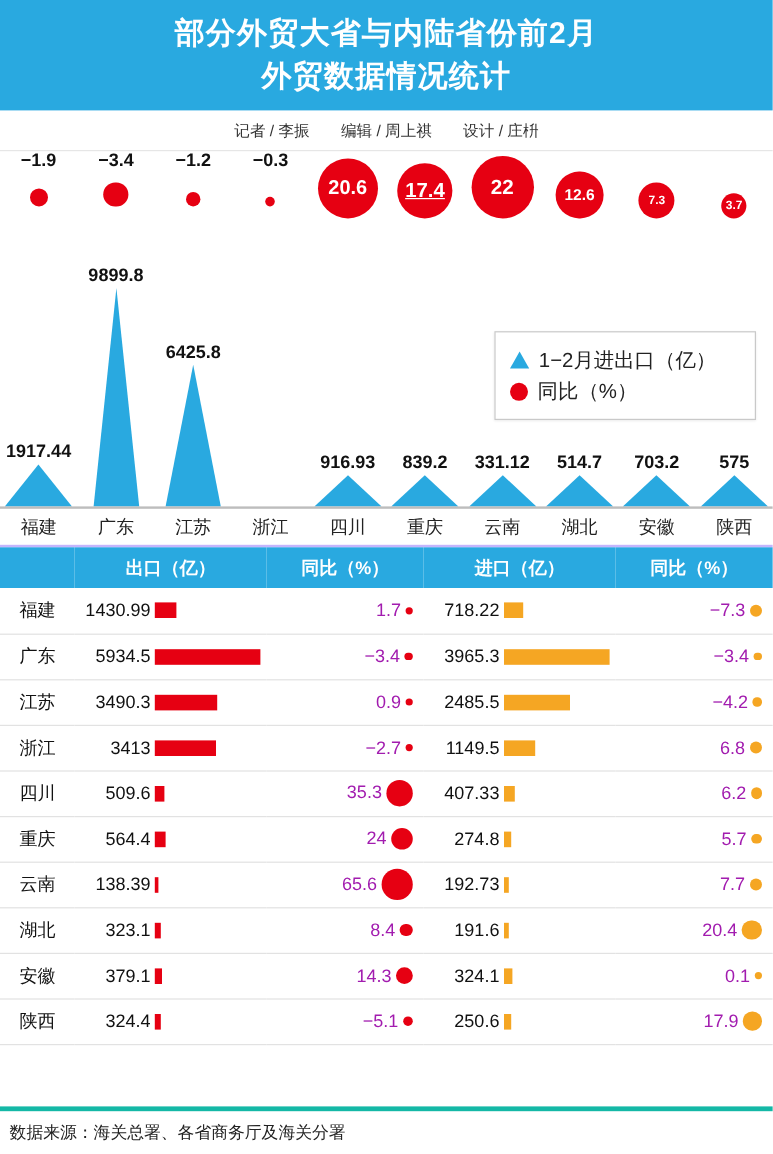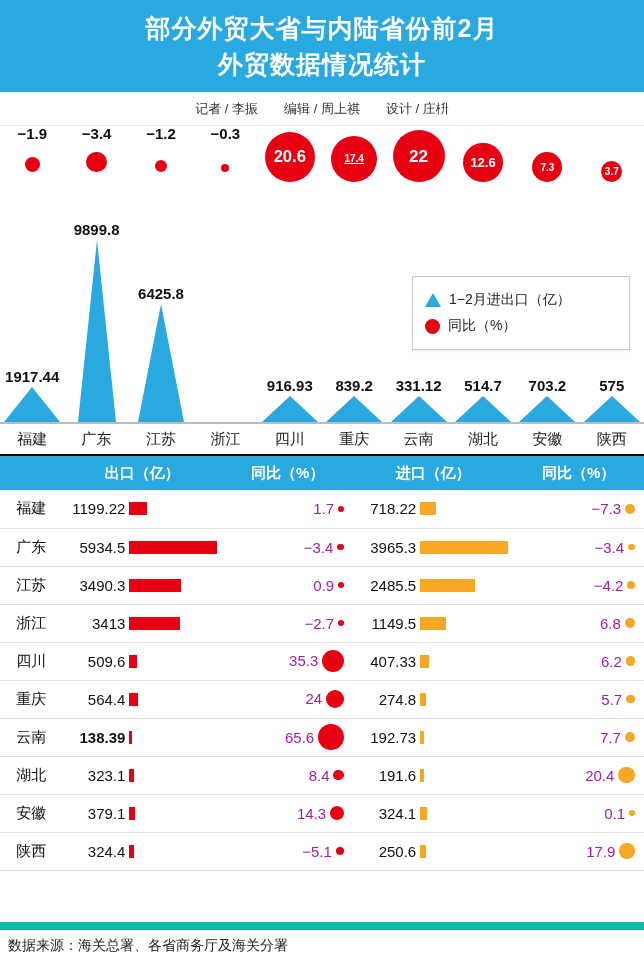--- a/index.html
+++ b/index.html
@@ -37,7 +37,7 @@
   .chart-area {
     position: relative;
     height: 330px;
-    border-bottom: 2px solid #000000;
+    border-bottom: 2px solid #c4b5fd;
   }
   .bubble-row {
     position: relative;

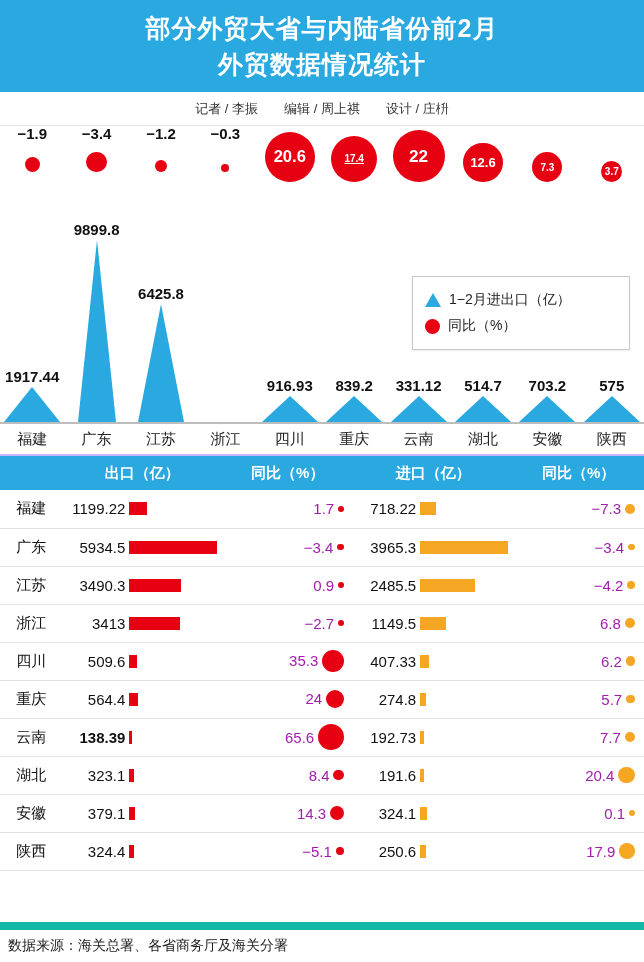--- a/index.html
+++ b/index.html
@@ -232,7 +232,7 @@
         <div class="bubble-inner" style="width: 50.3183px; height: 50.3183px; font-size: 16.605px; margin-top: 5.68174px;">20.6</div>
       </div>
       <div class="bubble-cell" style="left: 322.2px;">
-        <div class="bubble-inner" style="width: 46.2452px; height: 46.2452px; font-size: 10px; margin-top: 9.7548px; text-decoration: underline;">17.4</div>
+        <div class="bubble-inner" style="width: 46.2452px; height: 46.2452px; font-size: 17px; margin-top: 9.7548px; text-decoration: underline;">17.4</div>
       </div>
       <div class="bubble-cell" style="left: 386.6px;">
         <div class="bubble-inner" style="width: 52px; height: 52px; font-size: 17.16px; margin-top: 4px;">22</div>

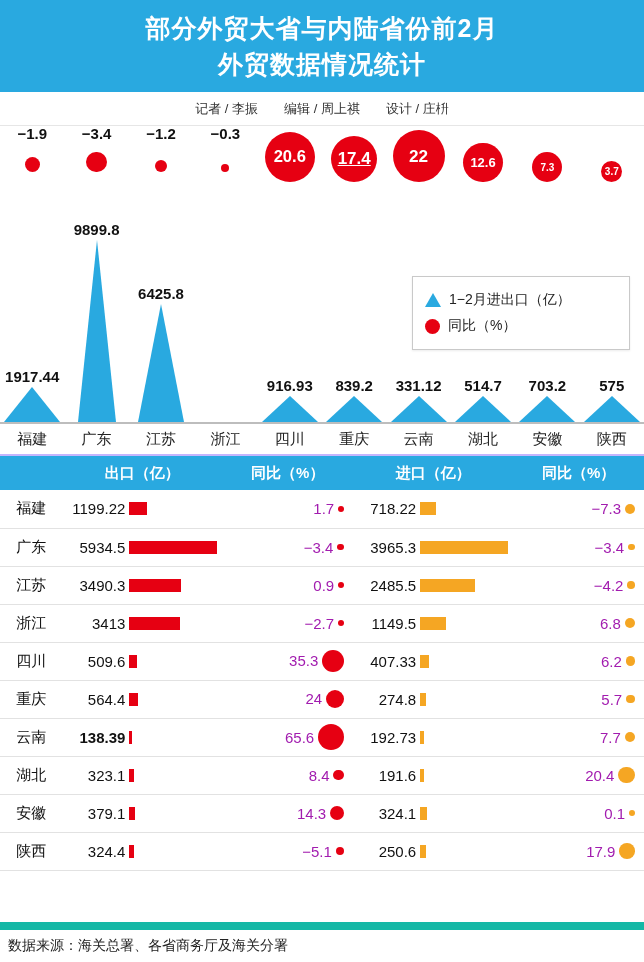--- a/index.html
+++ b/index.html
@@ -120,7 +120,7 @@
     display: flex;
     align-items: center;
     gap: 8px;
-    font-size: 14px;
+    font-size: 17px;
     color: #222;
     height: 26px;
   }

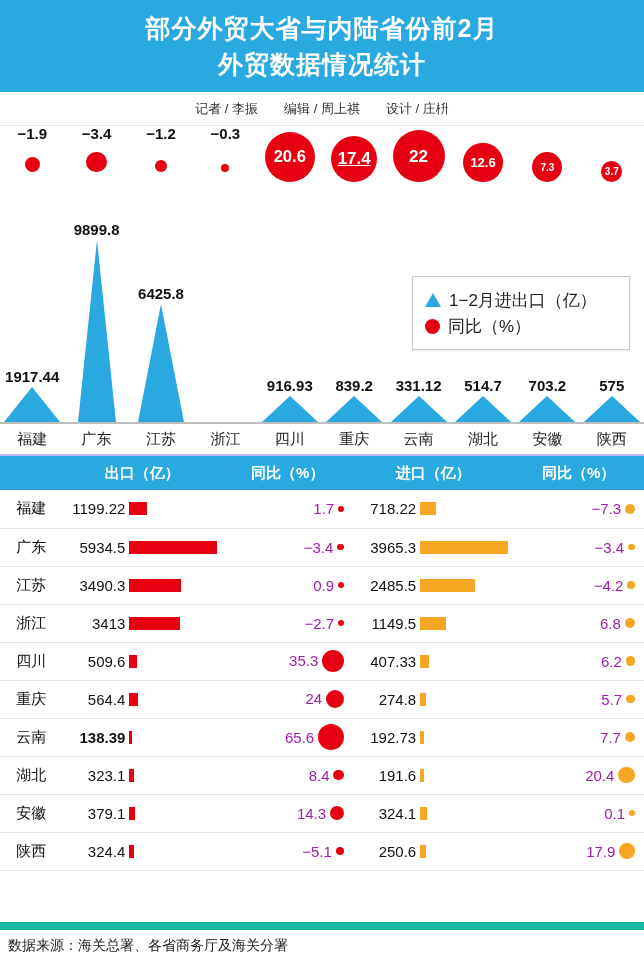--- a/index.html
+++ b/index.html
@@ -325,7 +325,7 @@
         <td class="prov-cell">福建</td>
         <td class="num-bar-cell col-w">
           <div class="nb-wrap">
-            <span class="nb-num" style="width: 62px;">1199.22</span>
+            <span class="nb-num" style="width: 62px;">1430.99</span>
             <span class="nb-bar bar-red" style="width: 17.7827px;"></span>
           </div>
         </td>

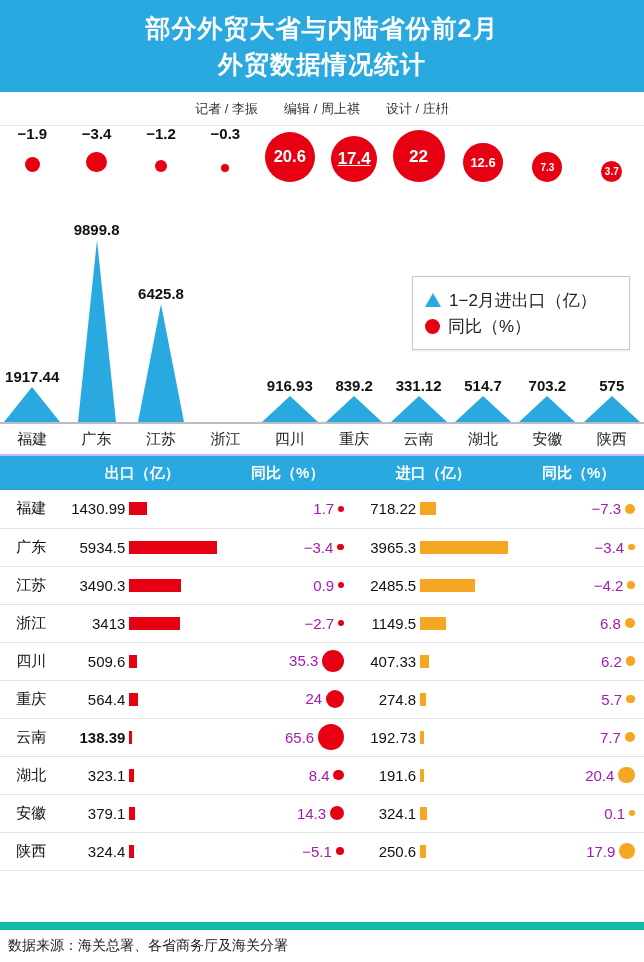--- a/index.html
+++ b/index.html
@@ -487,7 +487,7 @@
         <td class="prov-cell">云南</td>
         <td class="num-bar-cell col-w">
           <div class="nb-wrap">
-            <span class="nb-num" style="width: 62px; font-weight: bold;">138.39</span>
+            <span class="nb-num" style="width: 62px;">138.39</span>
             <span class="nb-bar bar-red" style="width: 3px;"></span>
           </div>
         </td>

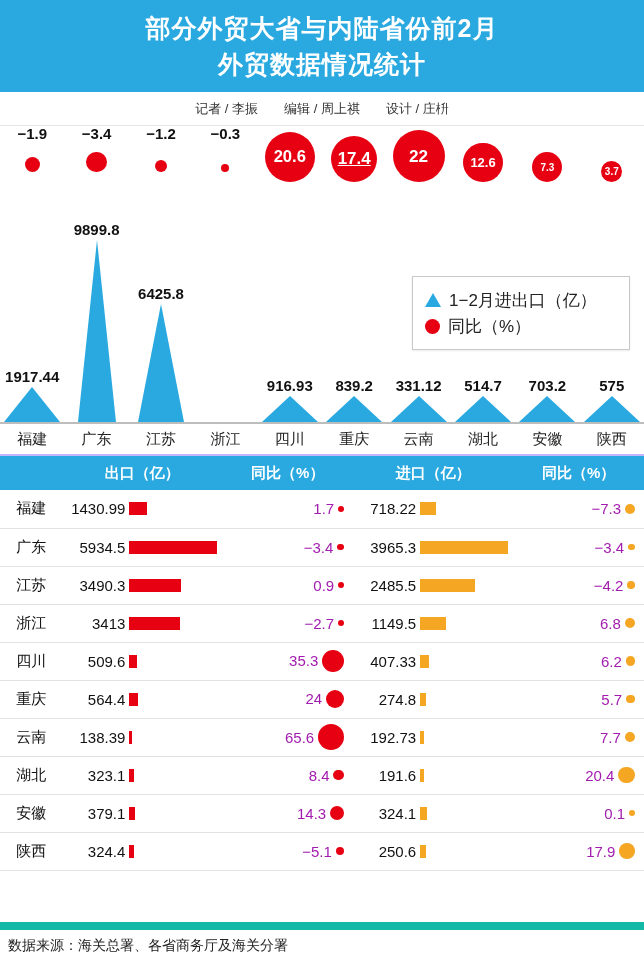--- a/index.html
+++ b/index.html
@@ -186,7 +186,7 @@
     position: absolute;
     bottom: 0; left: 0; right: 0;
     height: 40px;
-    border-top: 8px solid #14b8a6;
+    border-top: 4px solid #14b8a6;
     display: flex;
     align-items: center;
     padding-left: 8px;

